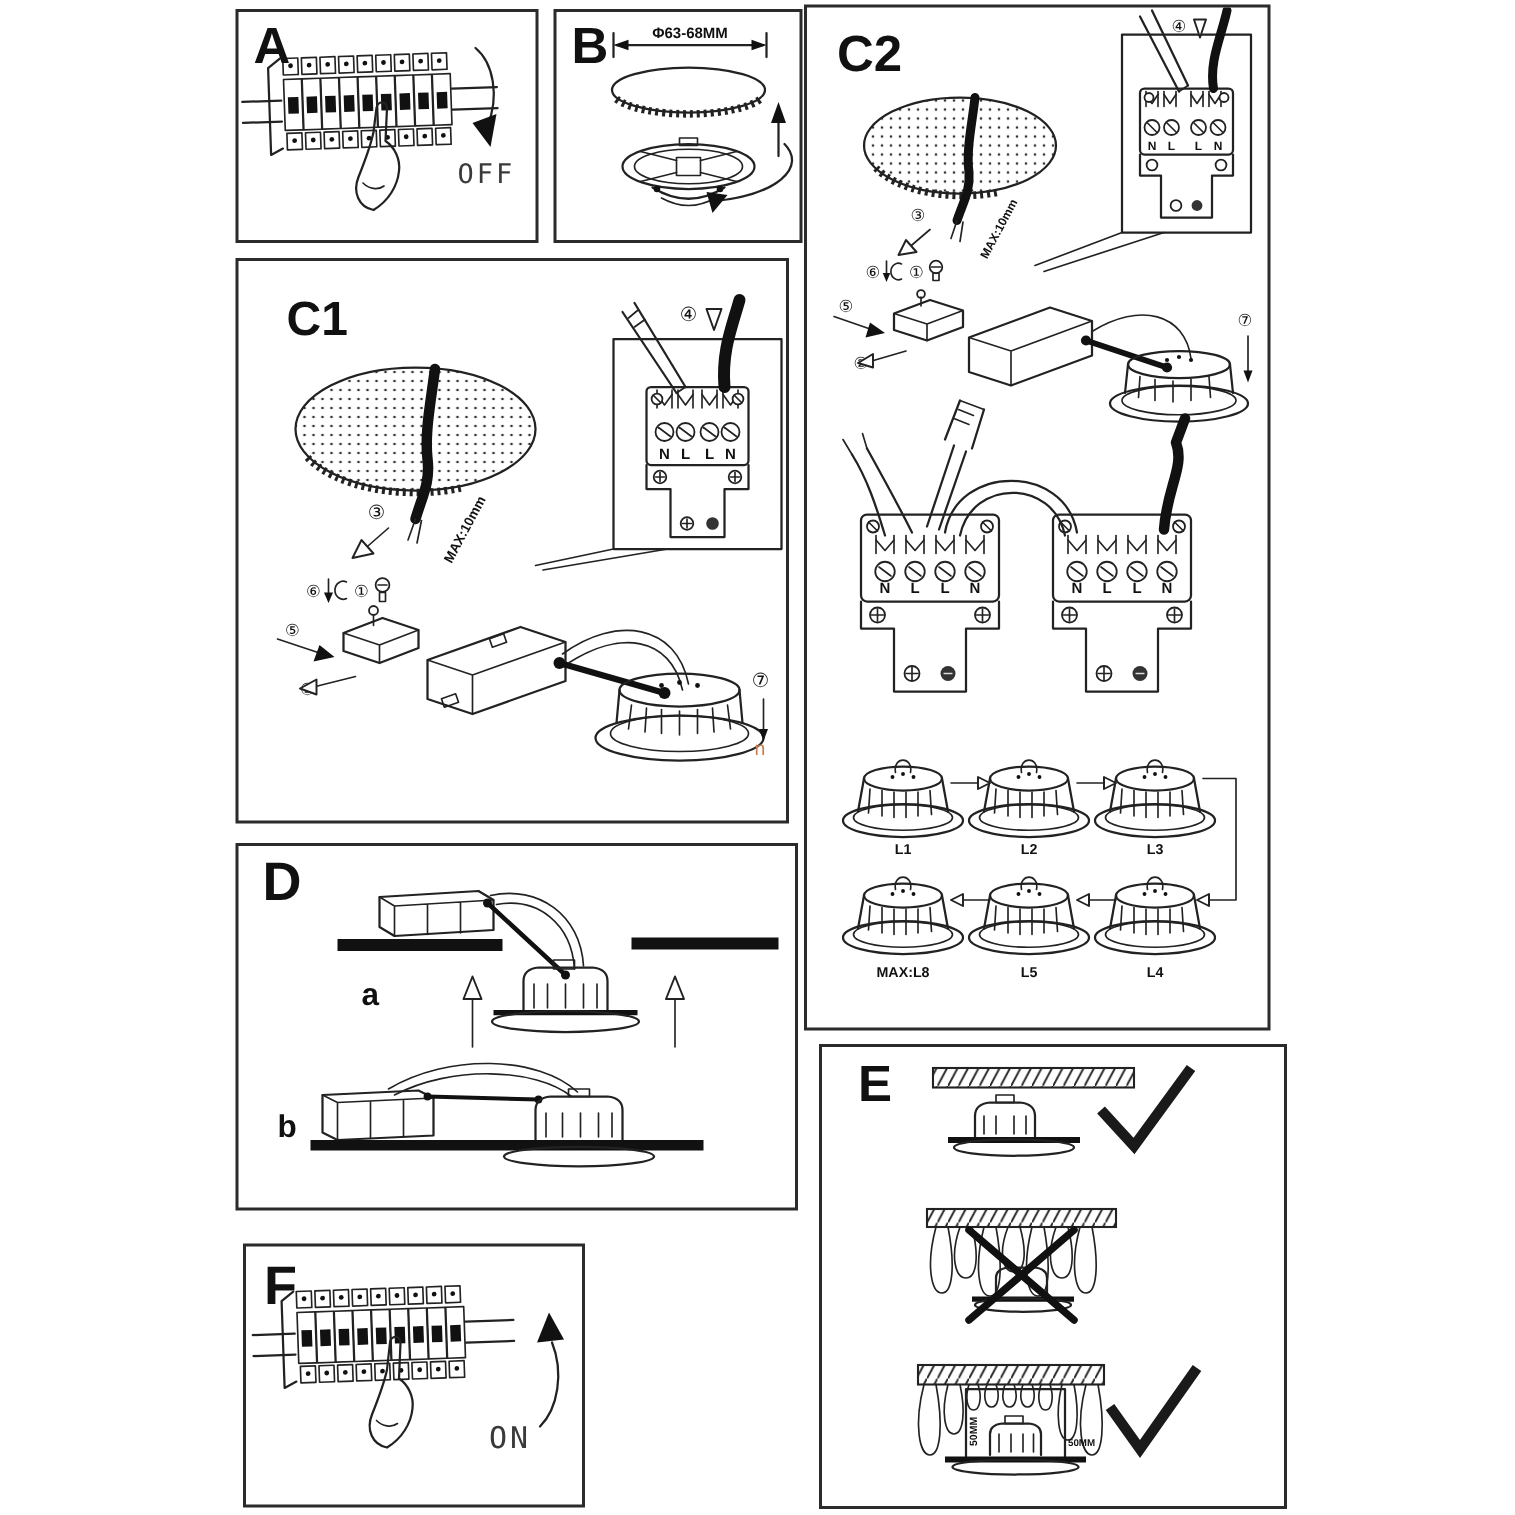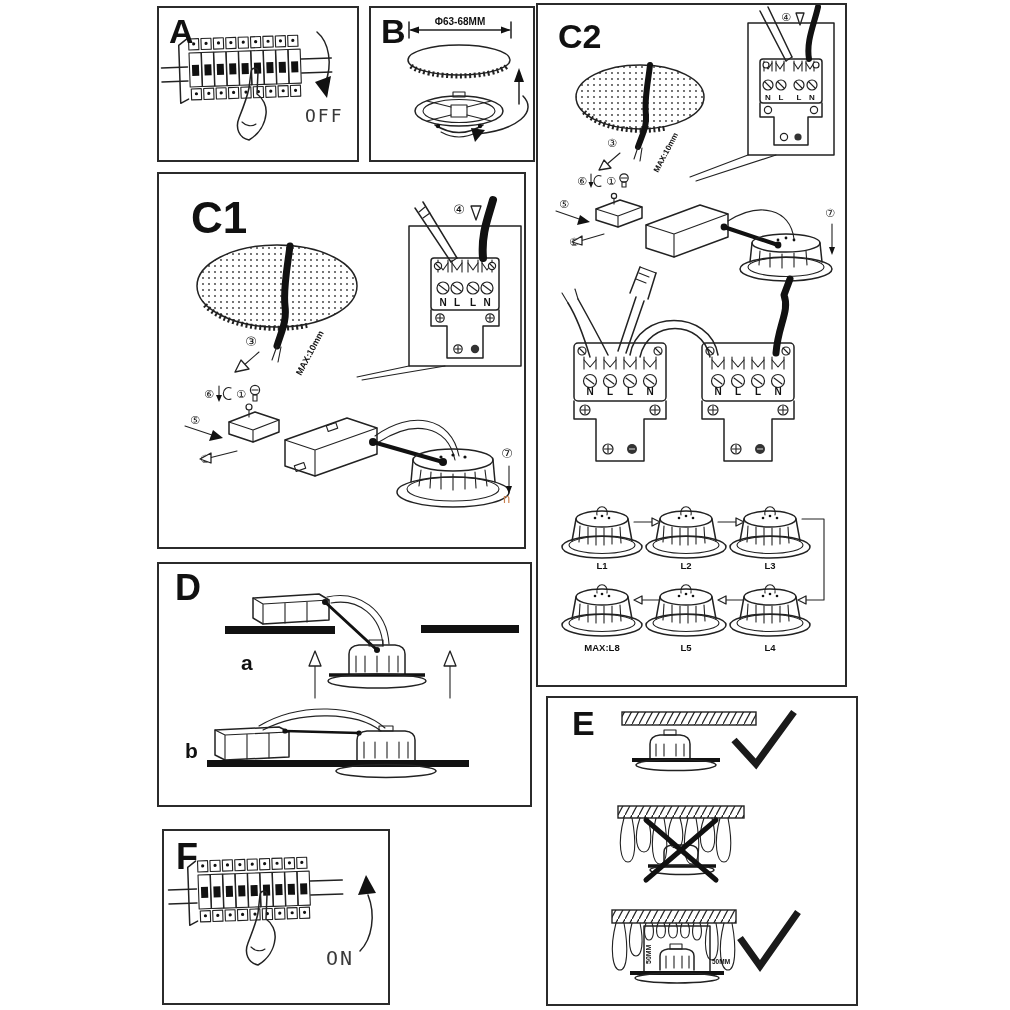--- a/index.html
+++ b/index.html
@@ -119,7 +119,7 @@
   </div>
 
   <div class="panel" style="left:157px;top:172px;width:369px;height:377px">
-    <div class="plab" style="left:32px;top:22px;font-size:44px">C1</div>
+    <div class="plab" style="left:32px;top:22px;font-size:32px">C1</div>
     <svg viewBox="0 0 365 373">
       <defs>
         <pattern id="dotsC1" width="6" height="6" patternUnits="userSpaceOnUse">

